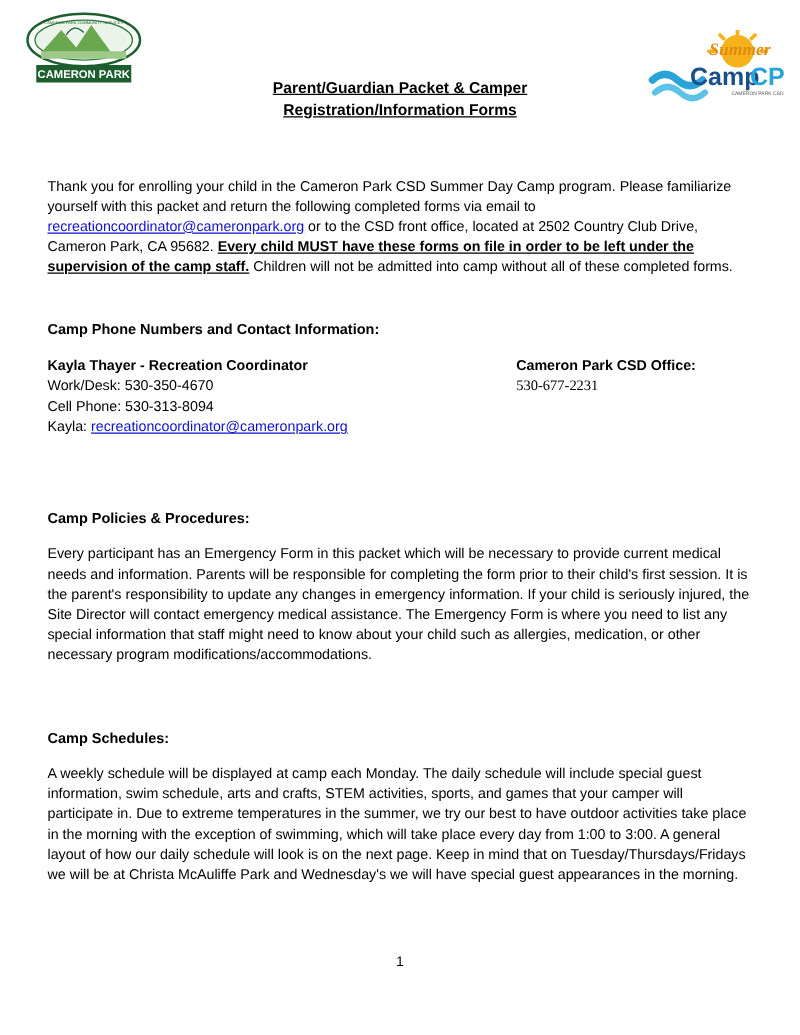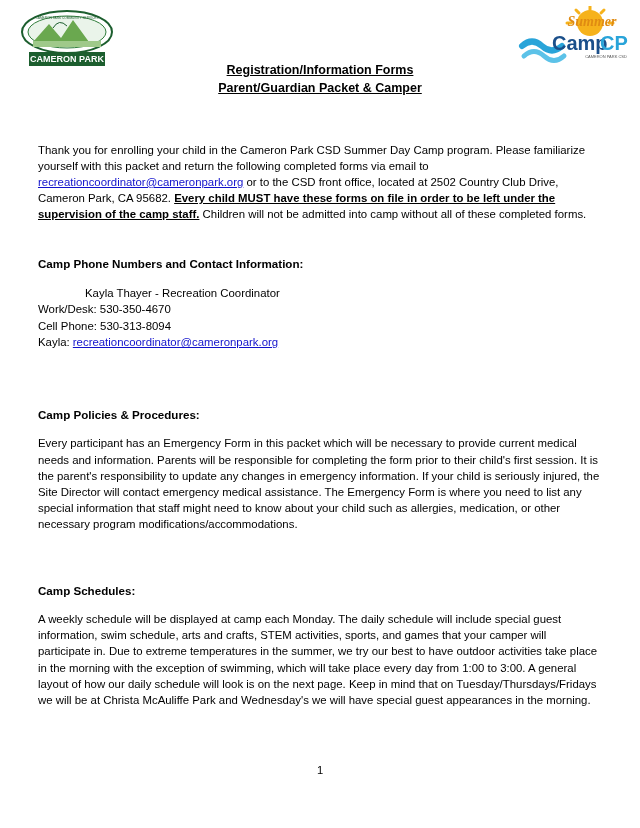--- a/index.html
+++ b/index.html
@@ -35,7 +35,7 @@
   .logo-right {
     position: absolute;
     right: 10px;
-    top: 6px;
+    top: 24px;
     width: 112px;
     height: 66px;
   }

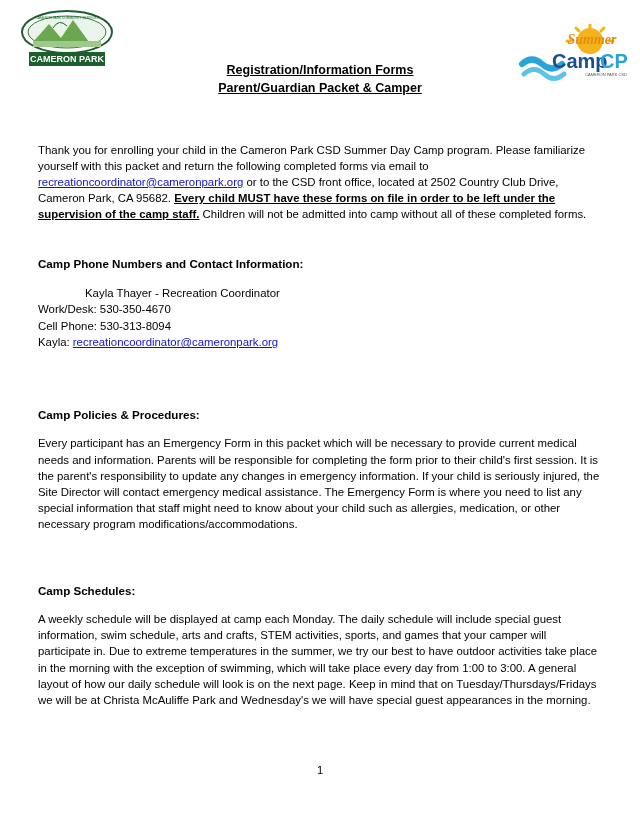--- a/index.html
+++ b/index.html
@@ -155,8 +155,8 @@
   </div>
 
   <div class="doc-title">
+    <span class="ln">Parent/Guardian Packet &amp; Camper</span>
     <span class="ln">Registration/Information Forms</span>
-    <span class="ln">Parent/Guardian Packet &amp; Camper</span>
   </div>
 
   <div class="body-wrap">

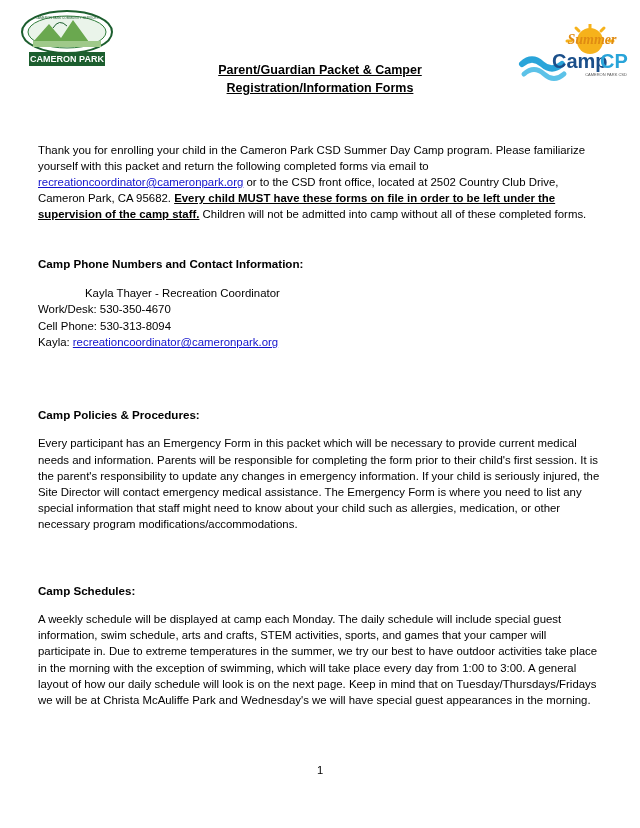--- a/index.html
+++ b/index.html
@@ -99,8 +99,7 @@
     width: 220px;
   }
   .contact-name {
-    font-weight: normal;
-    margin-left: 47px;
+    font-weight: bold;
   }
   .office-phone {
     font-family: "Liberation Serif", serif;

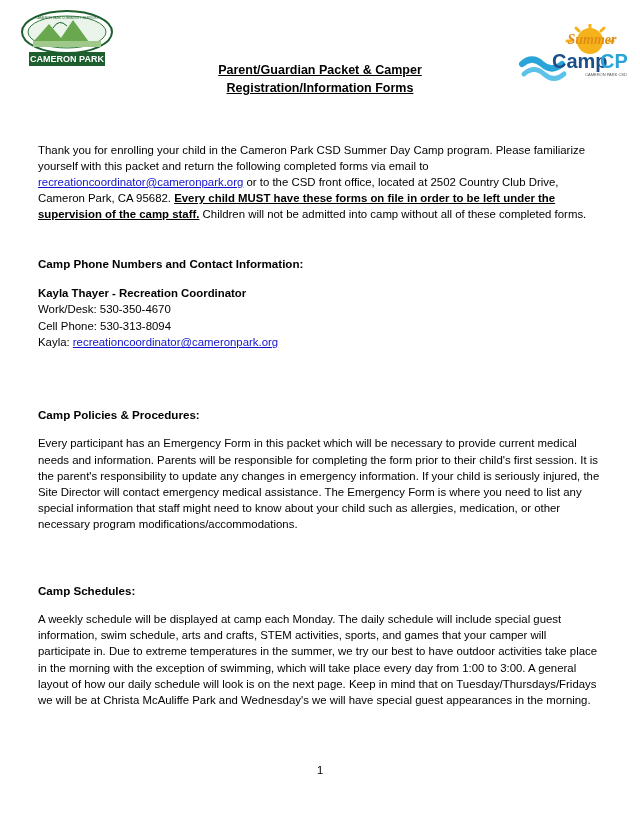--- a/index.html
+++ b/index.html
@@ -176,6 +176,10 @@
         <div>Cell Phone: 530-313-8094</div>
         <div><span>Kayla: </span><a class="link" href="#">recreationcoordinator@cameronpark.org</a></div>
       </div>
+      <div class="contact-right">
+        <div class="contact-name">Cameron Park CSD Office:</div>
+        <div class="office-phone">530-677-2231</div>
+      </div>
     </div>
 
     <div class="spacer-lg"></div>

